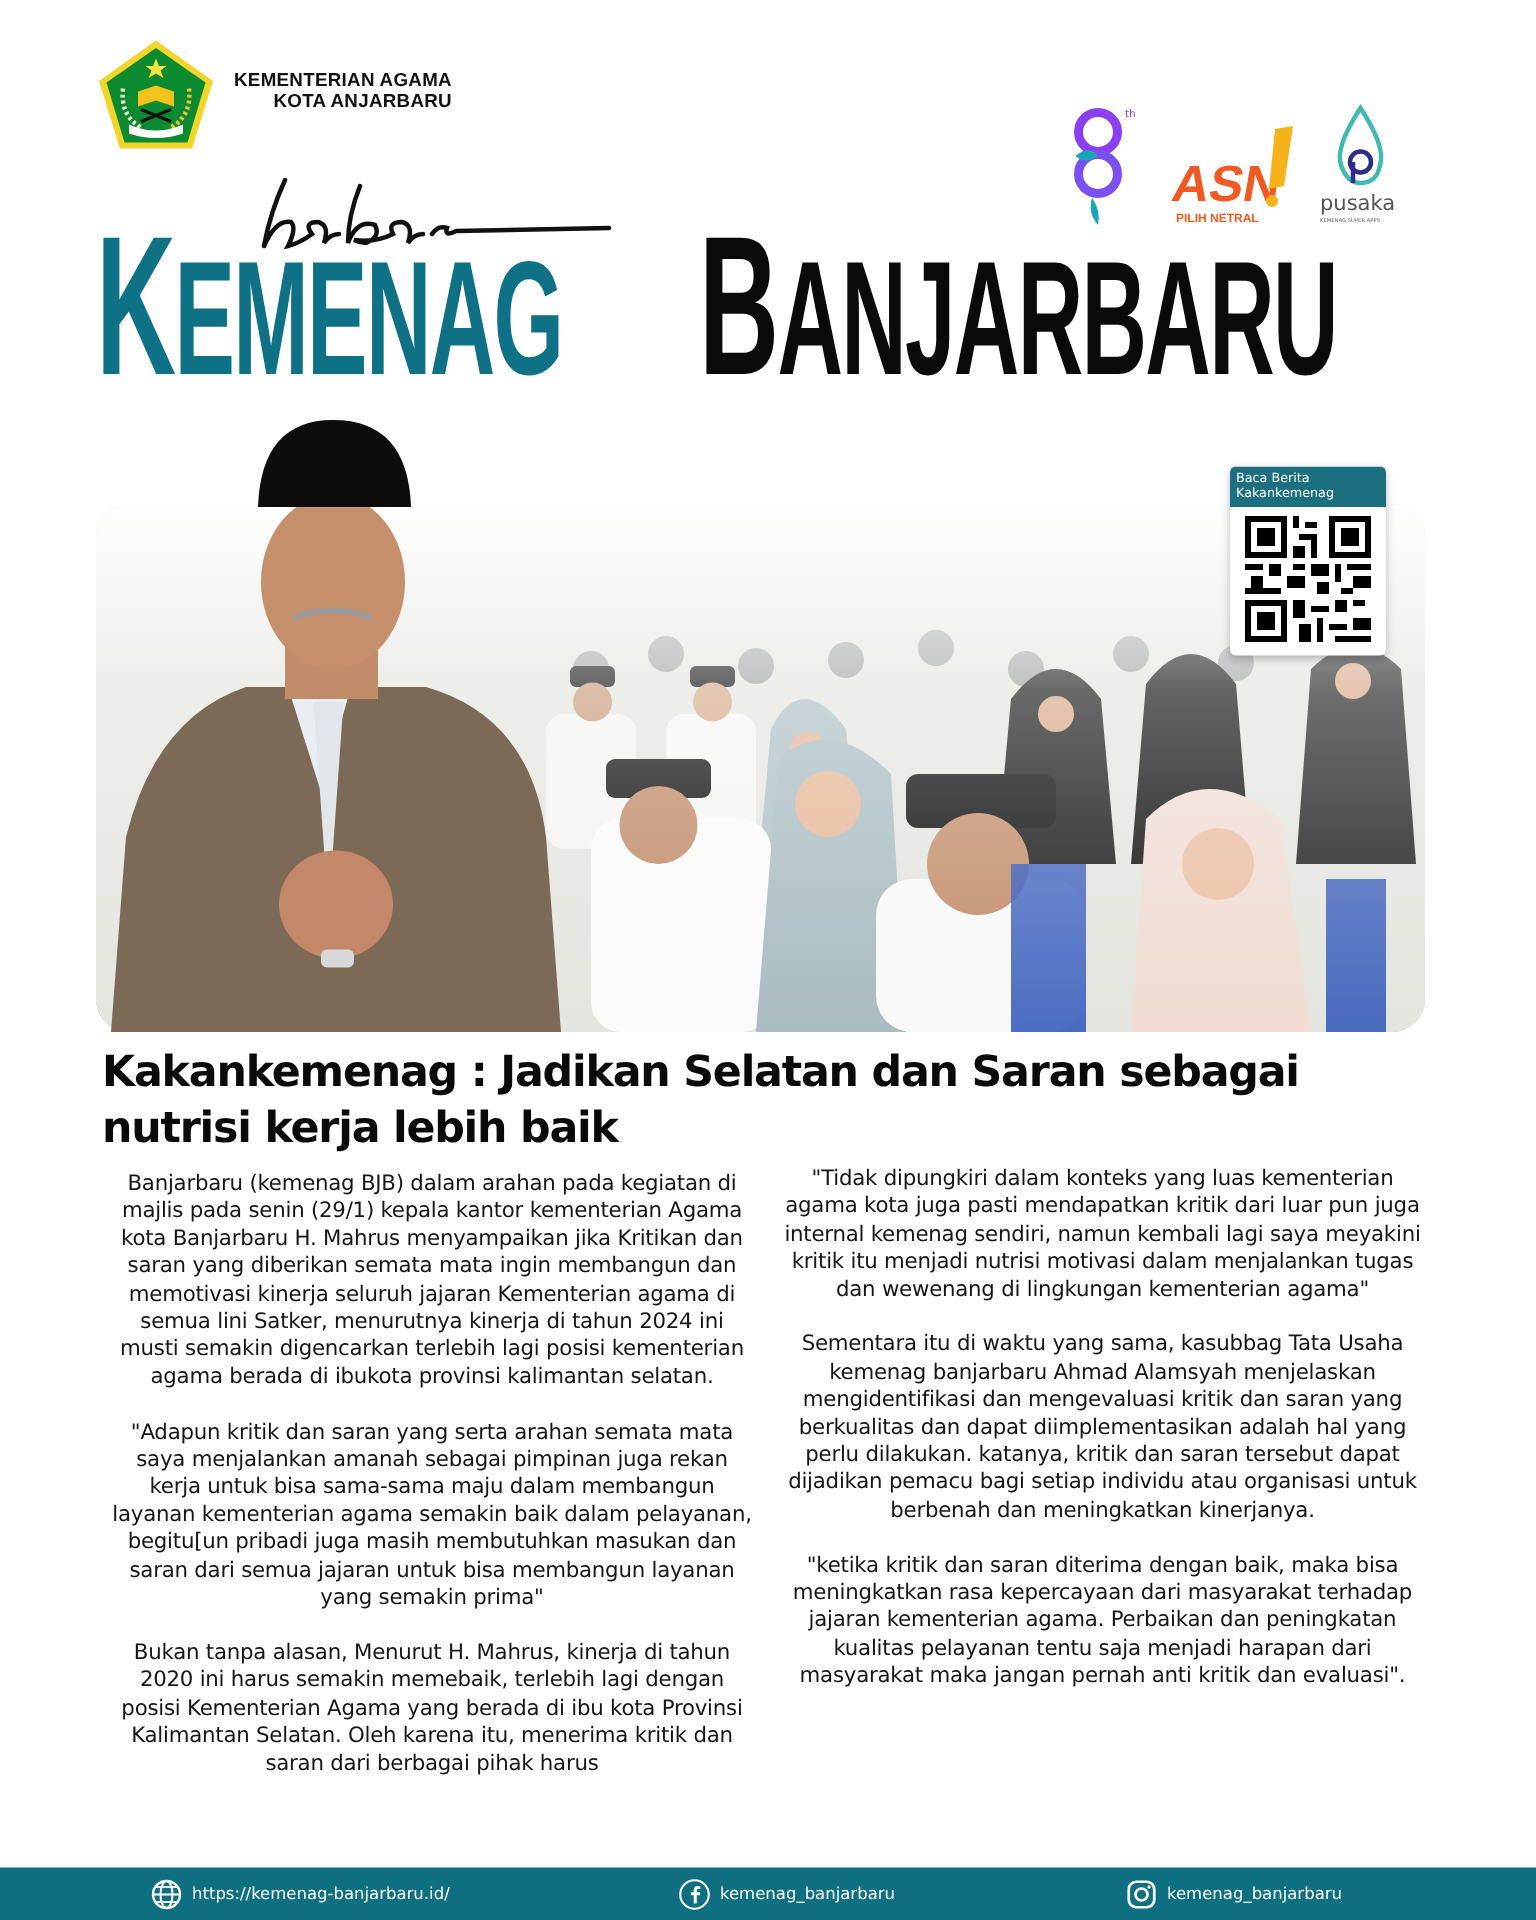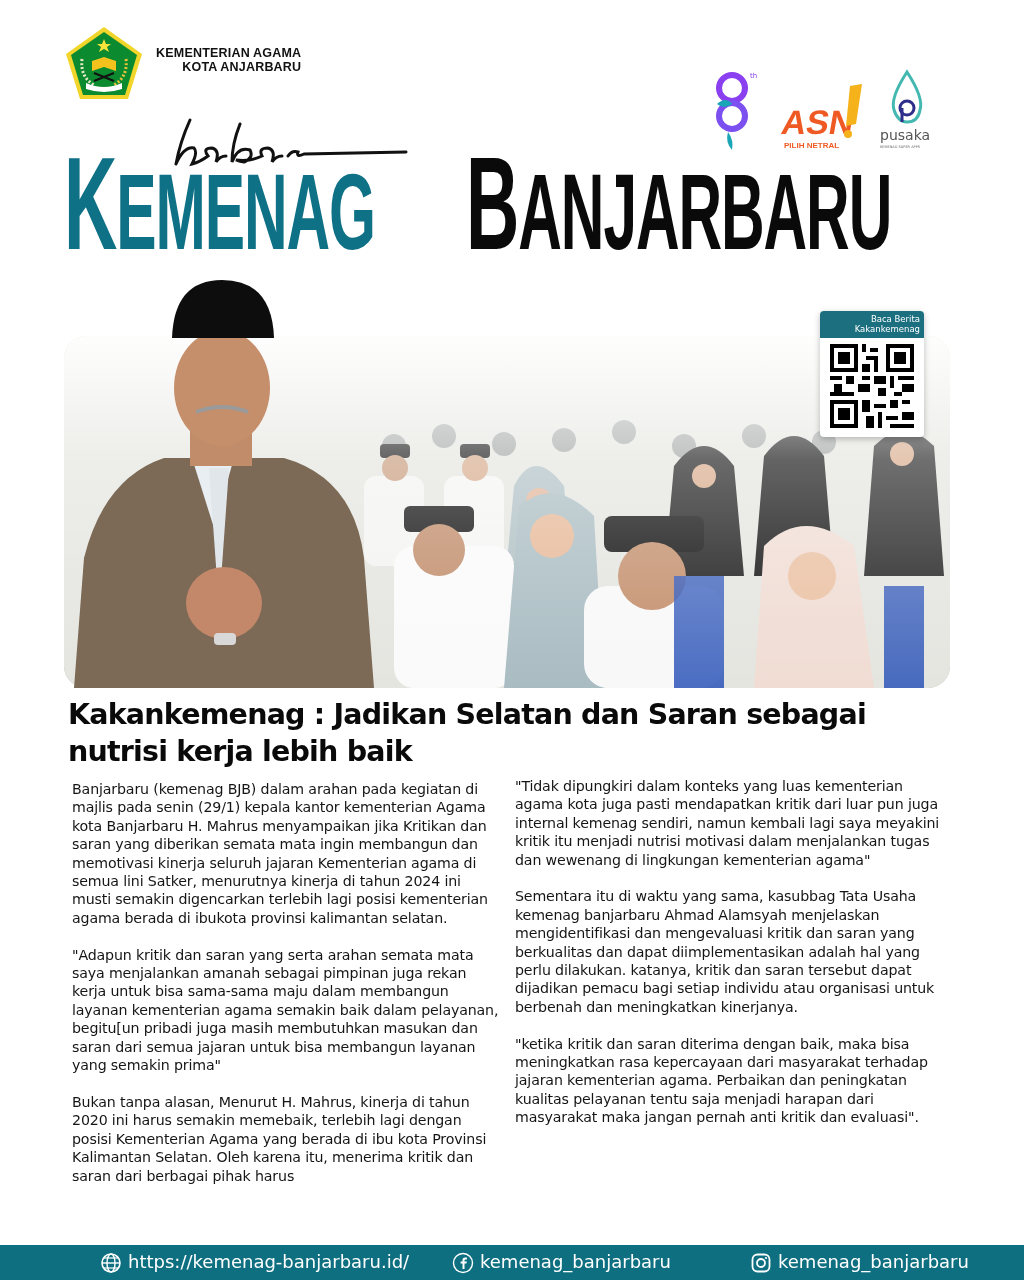--- a/index.html
+++ b/index.html
@@ -27,7 +27,7 @@
   .hero-crowd { position: absolute; inset: 0; }
   .person-main { position: absolute; left: 64px; top: 278px; width: 320px; height: 410px; }
   .qr-card { position: absolute; left: 820px; top: 311px; width: 104px; height: 126px; background: #fff; border-radius: 4px; box-shadow: 0 2px 6px rgba(0,0,0,0.25); overflow: hidden; }
-  .qr-head { background: #1b6f7f; color: #fff; font-size: 8.5px; line-height: 10px; text-align: right; padding: 3px 4px 4px; font-family: "DejaVu Sans", sans-serif; }
+  .qr-head { background: #1b6f7f; color: #fff; font-size: 8.5px; line-height: 10px; text-align: left; padding: 3px 4px 4px; font-family: "DejaVu Sans", sans-serif; }
   .qr-code { display: block; margin: 6px auto 0; width: 84px; height: 84px; }
 
   

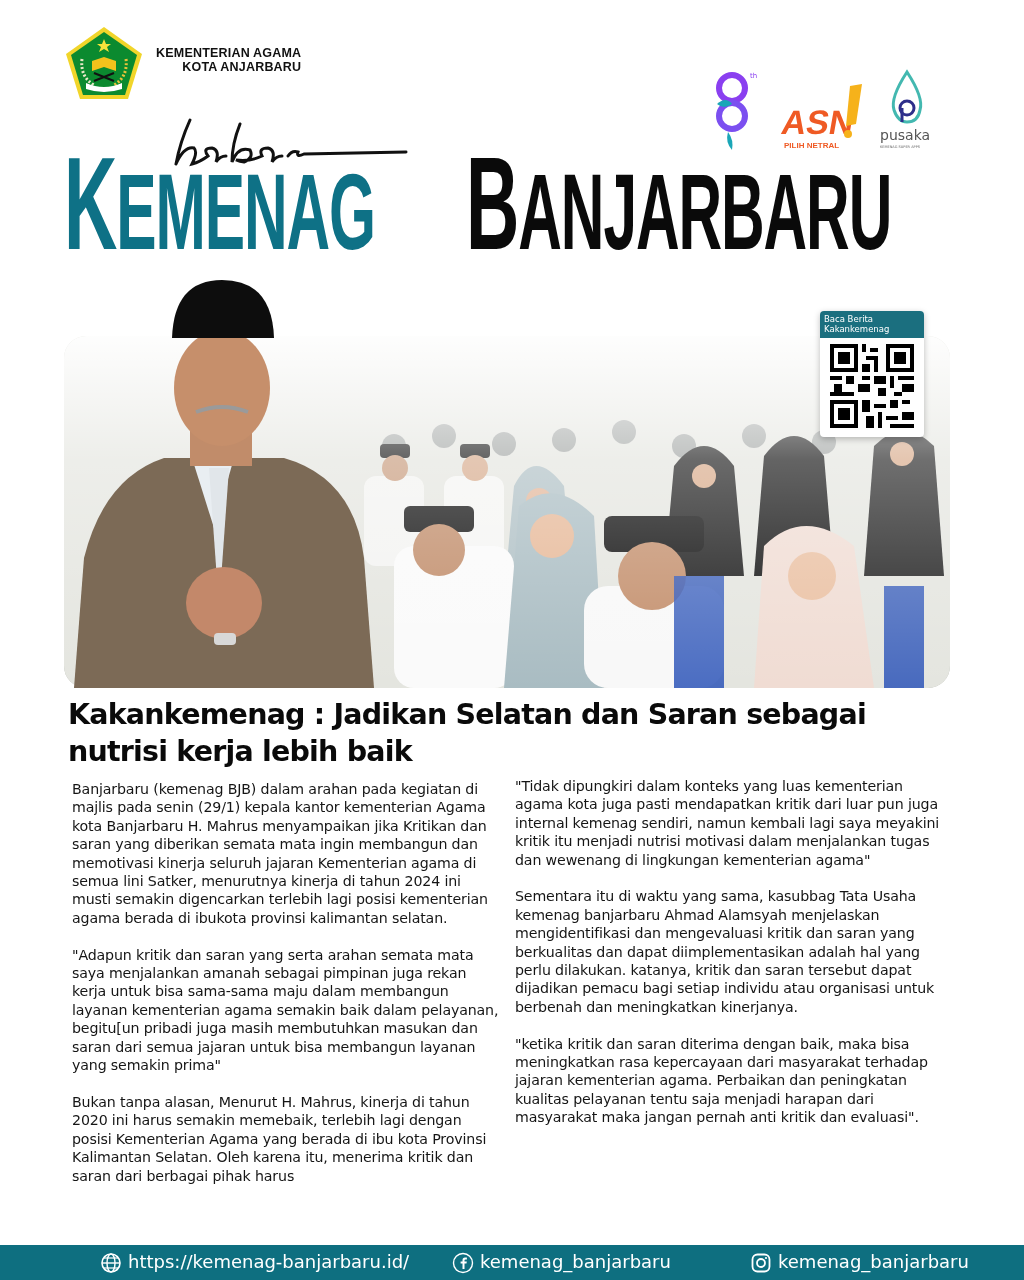--- a/index.html
+++ b/index.html
@@ -34,7 +34,7 @@
   .headline { position: absolute; left: 68px; top: 696px; width: 890px; font-family: "DejaVu Sans", sans-serif; font-weight: 700; font-size: 28.5px; line-height: 37px; color: #0a0a0a; letter-spacing: -0.8px; }
 
   
-  .col { position: absolute; font-family: "DejaVu Sans", sans-serif; font-size: 14.2px; line-height: 18.4px; color: #151515; letter-spacing: -0.15px; }
+  .col { position: absolute; font-family: "DejaVu Sans", sans-serif; font-size: 14.2px; line-height: 18.4px; color: #151515; letter-spacing: -0.15px; text-align: center; }
   .col-left { left: 72px; top: 780px; width: 432px; }
   .col-right { left: 515px; top: 777px; width: 440px; }
   .col p { margin-bottom: 18.4px; }

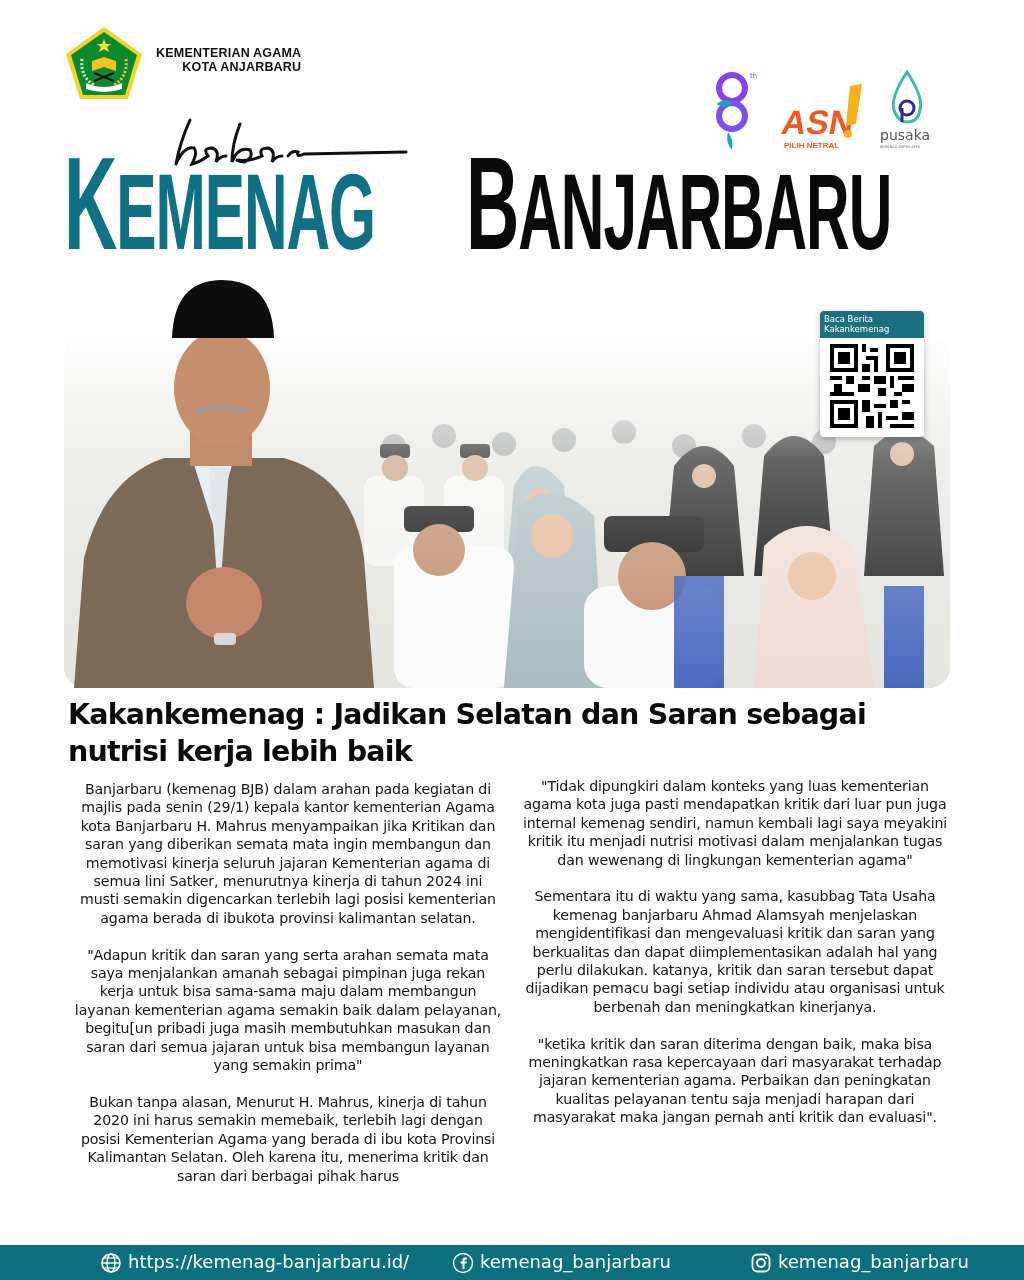--- a/index.html
+++ b/index.html
@@ -41,7 +41,7 @@
 
   
   .footer { position: absolute; left: 0; top: 1245px; width: 1024px; height: 35px; background: #0e6f80; color: #fff; }
-  .f-item { position: absolute; top: 7px; display: flex; align-items: flex-start; gap: 6px; font-family: "DejaVu Sans", sans-serif; font-size: 18px; line-height: 20px; color: #ffffff; }
+  .f-item { position: absolute; top: 7px; display: flex; align-items: center; gap: 6px; font-family: "DejaVu Sans", sans-serif; font-size: 11px; line-height: 20px; color: #ffffff; }
   .f-web { left: 100px; }
   .f-fb { left: 452px; }
   .f-ig { left: 750px; }

